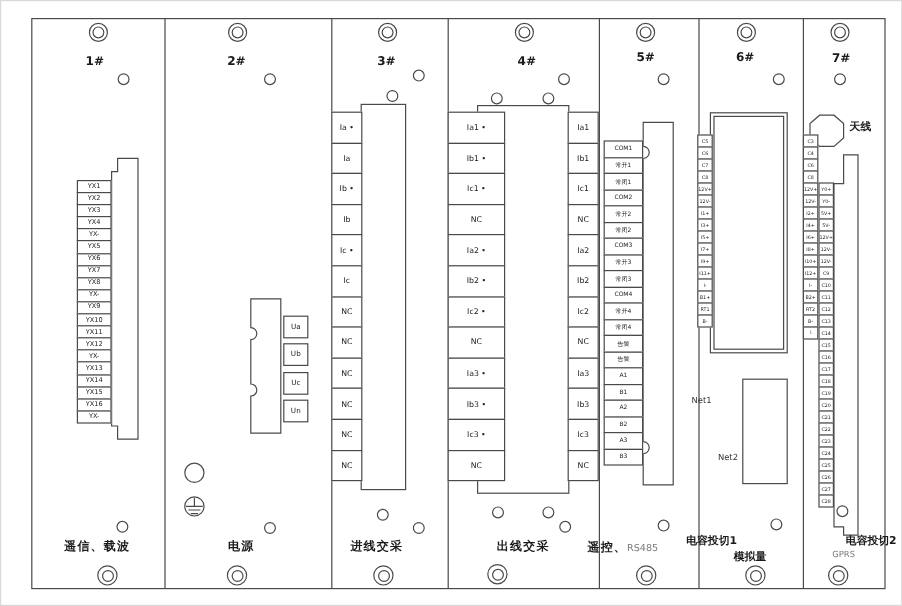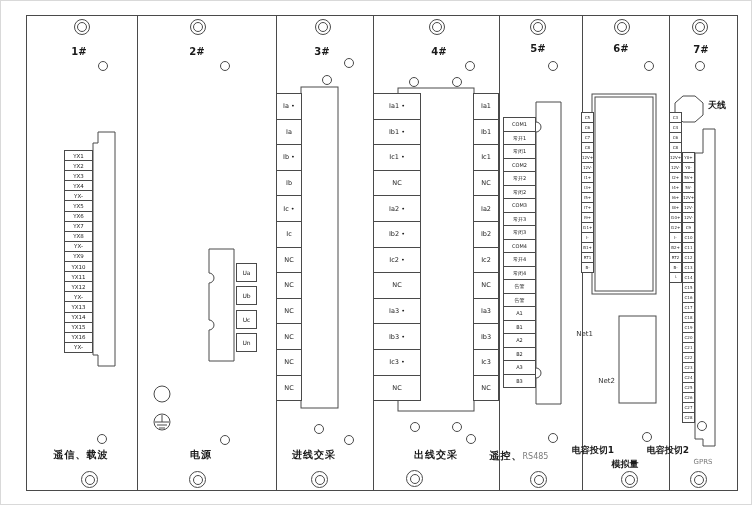--- a/index.html
+++ b/index.html
@@ -322,7 +322,7 @@
         <div class="cell">C28</div>
       </div>
     <div class="abs dot-circle" style="left:696px;top:420px"></div>
-    <div class="abs mlabel2" style="left:667px;top:443px">电容投切2</div>
+    <div class="abs mlabel2" style="left:725px;top:443px">电容投切2</div>
     <div class="abs mlabel2 dim" style="left:702px;top:457px">GPRS</div>
     <div class="abs ring bot" style="left:689px;top:470px">
         <span></span>

